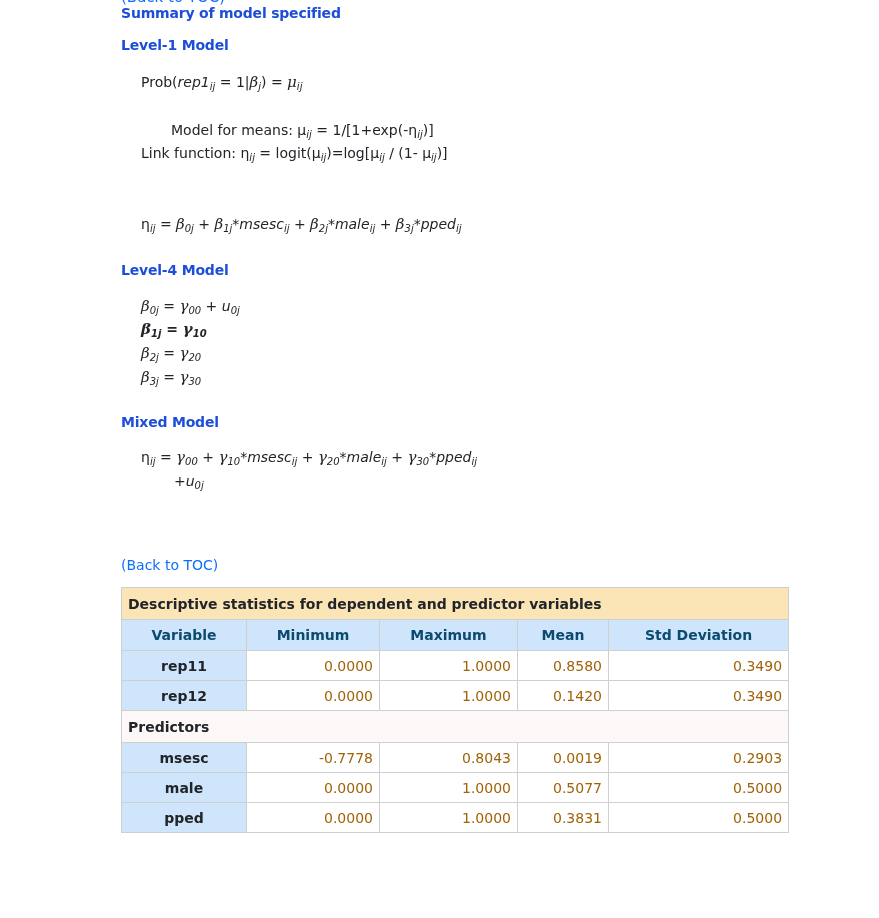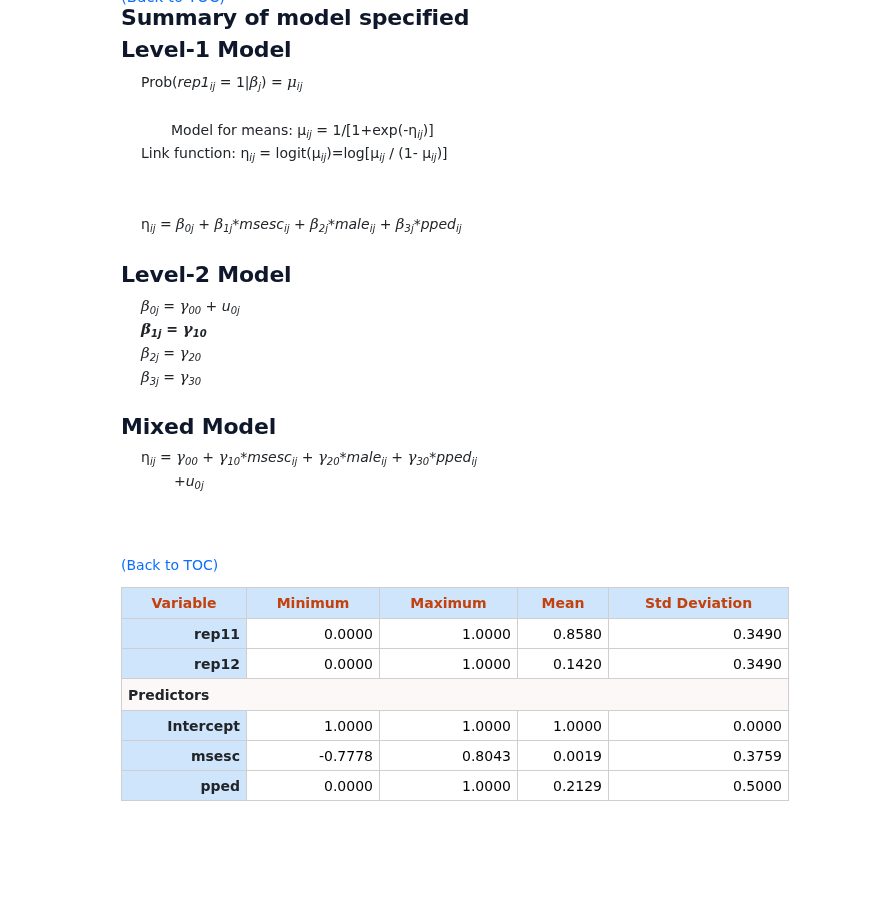--- a/index.html
+++ b/index.html
@@ -32,8 +32,8 @@
   h3 {
     margin: 0;
     font-weight: bold;
-    font-size: 22px;
-    color: #0f172a;
+    font-size: 14px;
+    color: #1d4ed8;
     position: absolute;
     left: 0;
     white-space: nowrap;

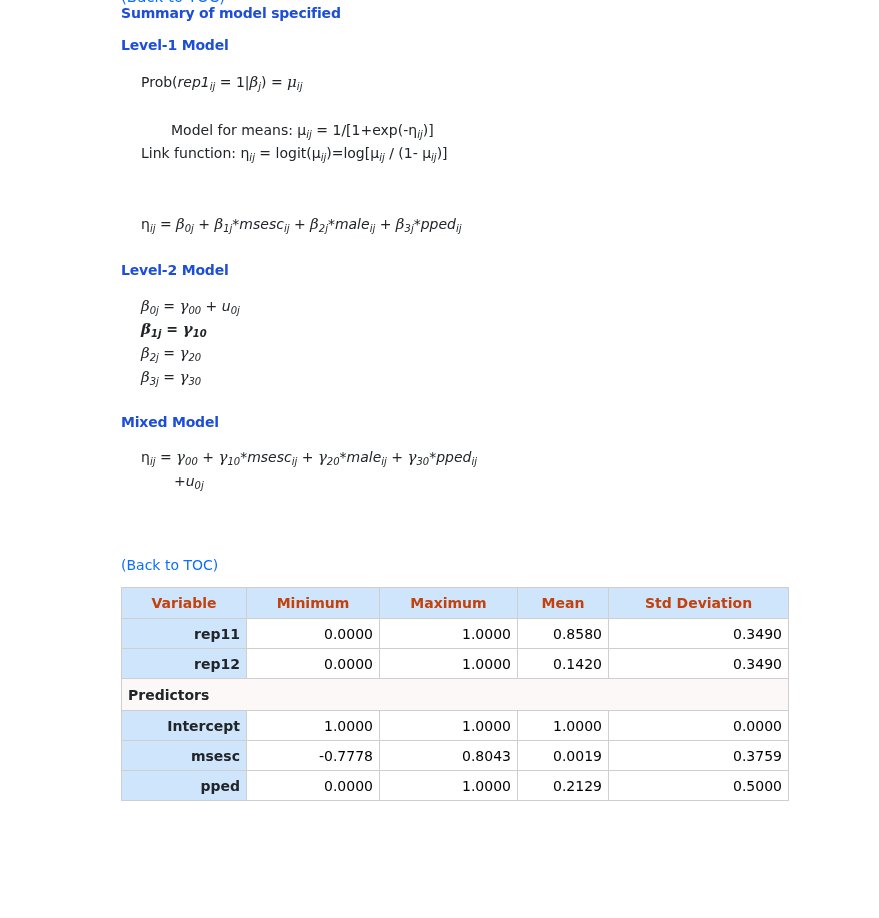--- a/index.html
+++ b/index.html
@@ -138,7 +138,7 @@
     <span>η<sub><i>ij</i></sub> = <span class="gk">β</span><sub><i>0j</i></sub> + <span class="gk">β</span><sub><i>1j</i></sub><i>*msesc</i><sub><i>ij</i></sub> + <span class="gk">β</span><sub><i>2j</i></sub><i>*male</i><sub><i>ij</i></sub> + <span class="gk">β</span><sub><i>3j</i></sub><i>*pped</i><sub><i>ij</i></sub></span>
   </div>
 
-  <h3 style="top:262px;">Level-2 Model</h3>
+  <h3 style="top:262px;">Level-4 Model</h3>
 
   <div class="eq" style="top:297px;">
     <span><span class="gk">β</span><sub><i>0j</i></sub> = <span class="gk">γ</span><sub><i>00</i></sub> + <i>u</i><sub><i>0j</i></sub></span>

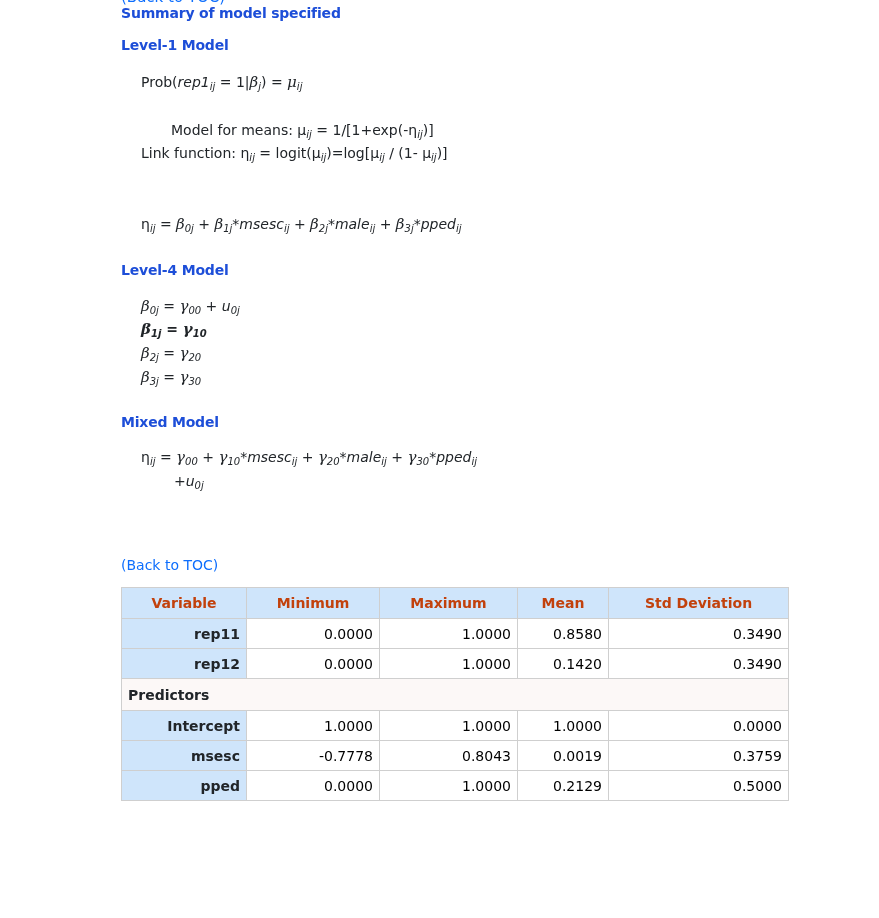--- a/index.html
+++ b/index.html
@@ -174,6 +174,9 @@
     </colgroup>
     <thead>
       <tr>
+        <th colspan="5" class="caption-cell">Descriptive statistics for dependent and predictor variables</th>
+      </tr>
+      <tr>
         <th class="col">Variable</th>
         <th class="col">Minimum</th>
         <th class="col">Maximum</th>

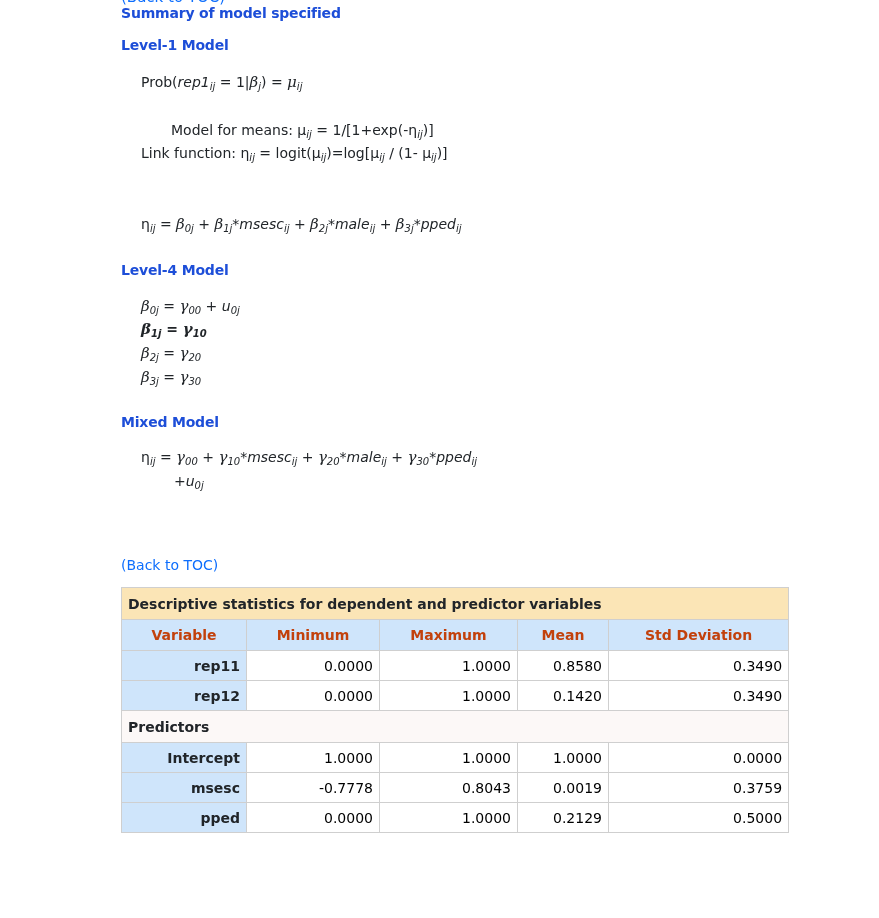--- a/index.html
+++ b/index.html
@@ -91,7 +91,7 @@
     font-weight: bold;
     text-align: center;
     height: 31px;
-    color: #c2410c;
+    color: #0c4a6e;
   }
   table.stats .group-cell {
     background: #fcf8f7;

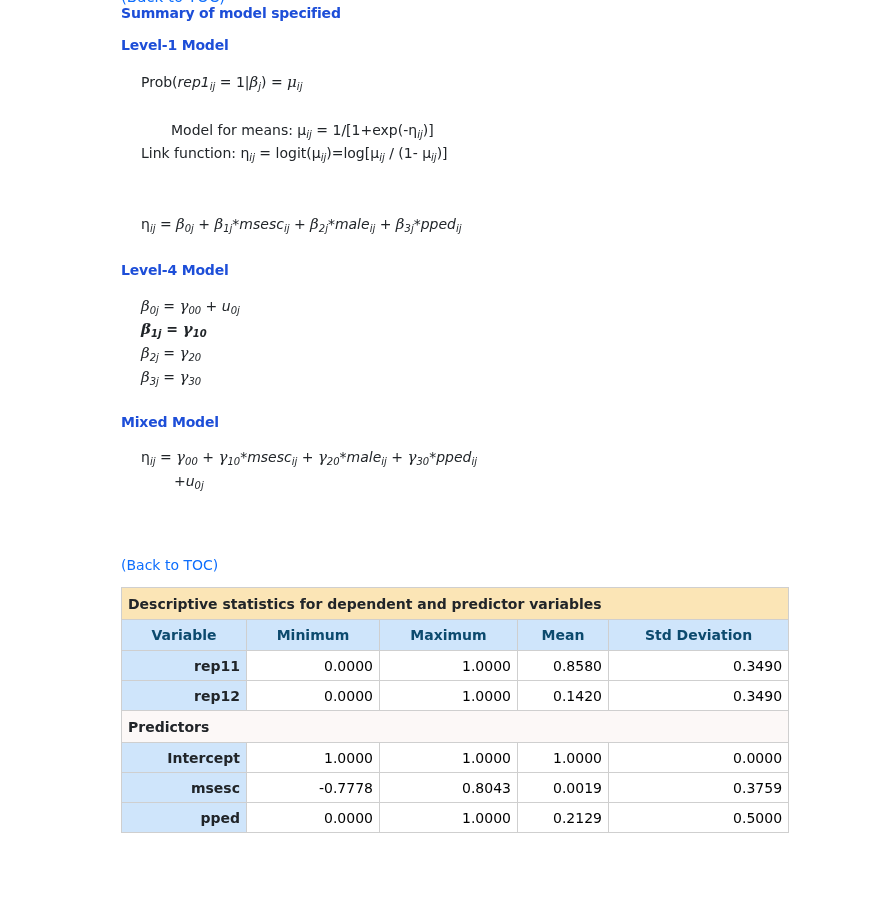--- a/index.html
+++ b/index.html
@@ -102,7 +102,7 @@
   table.stats .var-cell {
     background: #cfe5fb;
     font-weight: bold;
-    text-align: right;
+    text-align: center;
   }
   table.stats .num-cell {
     background: #ffffff;

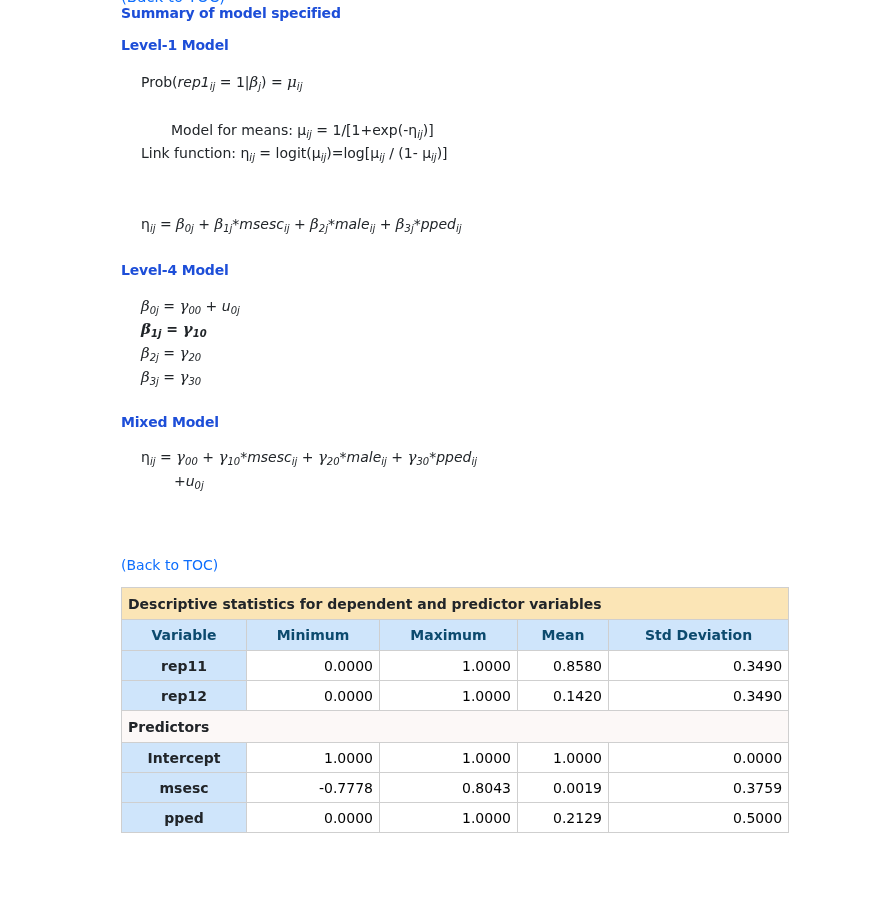--- a/index.html
+++ b/index.html
@@ -108,7 +108,7 @@
     background: #ffffff;
     text-align: right;
     font-weight: normal;
-    color: #000000;
+    color: #a16207;
   }
 </style>
 </head>

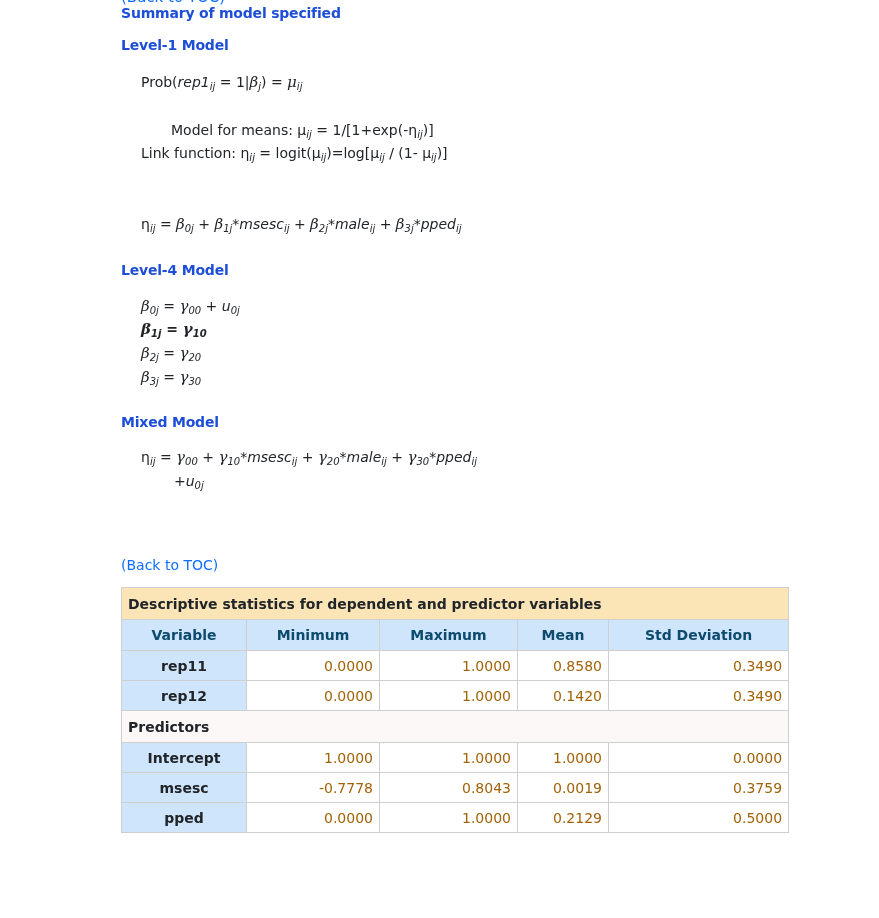--- a/index.html
+++ b/index.html
@@ -203,13 +203,6 @@
         <td colspan="5" class="group-cell">Predictors</td>
       </tr>
       <tr>
-        <td class="var-cell">Intercept</td>
-        <td class="num-cell">1.0000</td>
-        <td class="num-cell">1.0000</td>
-        <td class="num-cell">1.0000</td>
-        <td class="num-cell">0.0000</td>
-      </tr>
-      <tr>
         <td class="var-cell">msesc</td>
         <td class="num-cell">-0.7778</td>
         <td class="num-cell">0.8043</td>

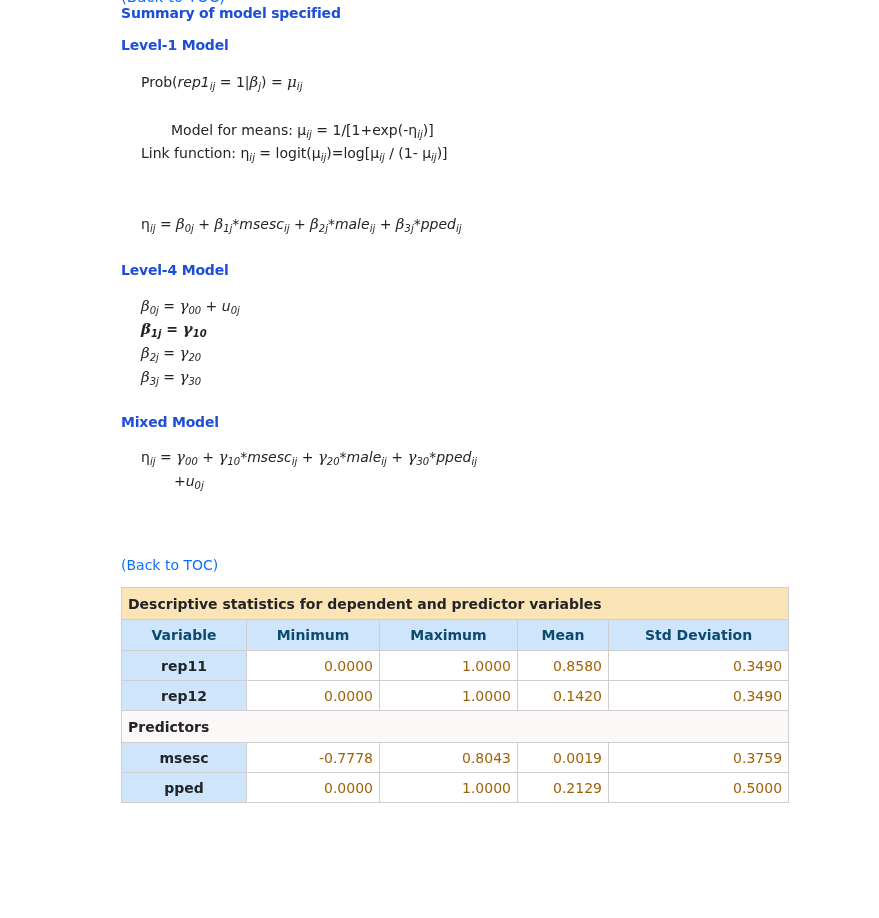--- a/index.html
+++ b/index.html
@@ -207,7 +207,7 @@
         <td class="num-cell">-0.7778</td>
         <td class="num-cell">0.8043</td>
         <td class="num-cell">0.0019</td>
-        <td class="num-cell">0.3759</td>
+        <td class="num-cell">0.2903</td>
       </tr>
       <tr>
         <td class="var-cell">pped</td>

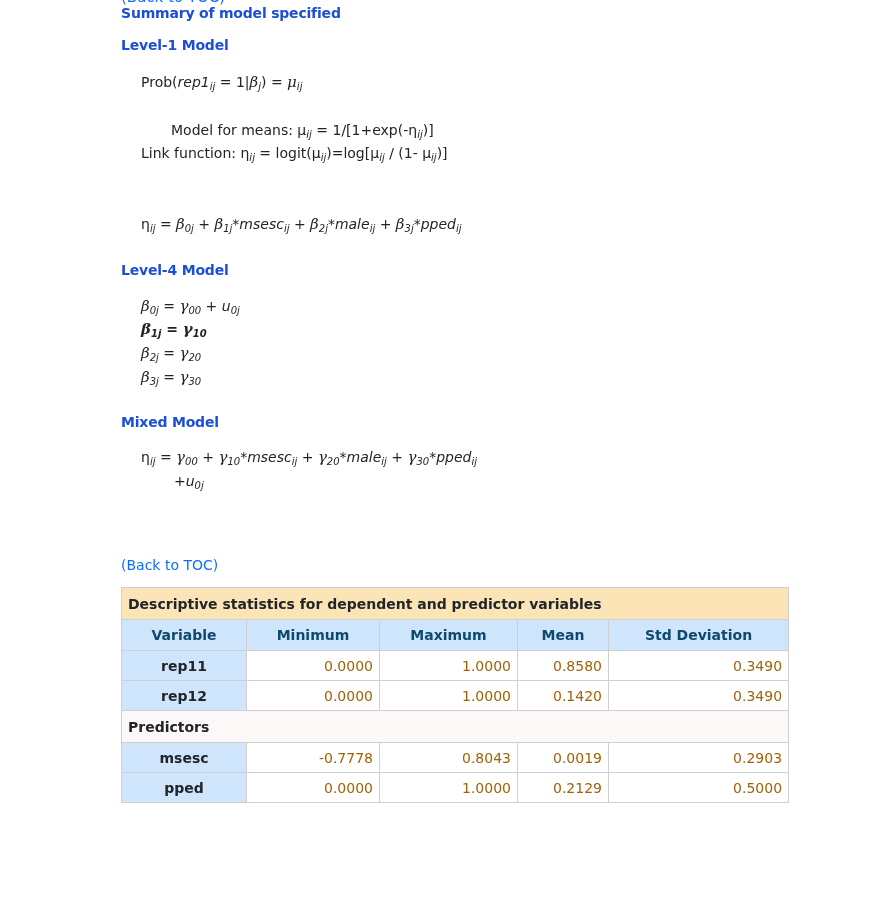--- a/index.html
+++ b/index.html
@@ -210,6 +210,13 @@
         <td class="num-cell">0.2903</td>
       </tr>
       <tr>
+        <td class="var-cell">male</td>
+        <td class="num-cell">0.0000</td>
+        <td class="num-cell">1.0000</td>
+        <td class="num-cell">0.5077</td>
+        <td class="num-cell">0.5000</td>
+      </tr>
+      <tr>
         <td class="var-cell">pped</td>
         <td class="num-cell">0.0000</td>
         <td class="num-cell">1.0000</td>

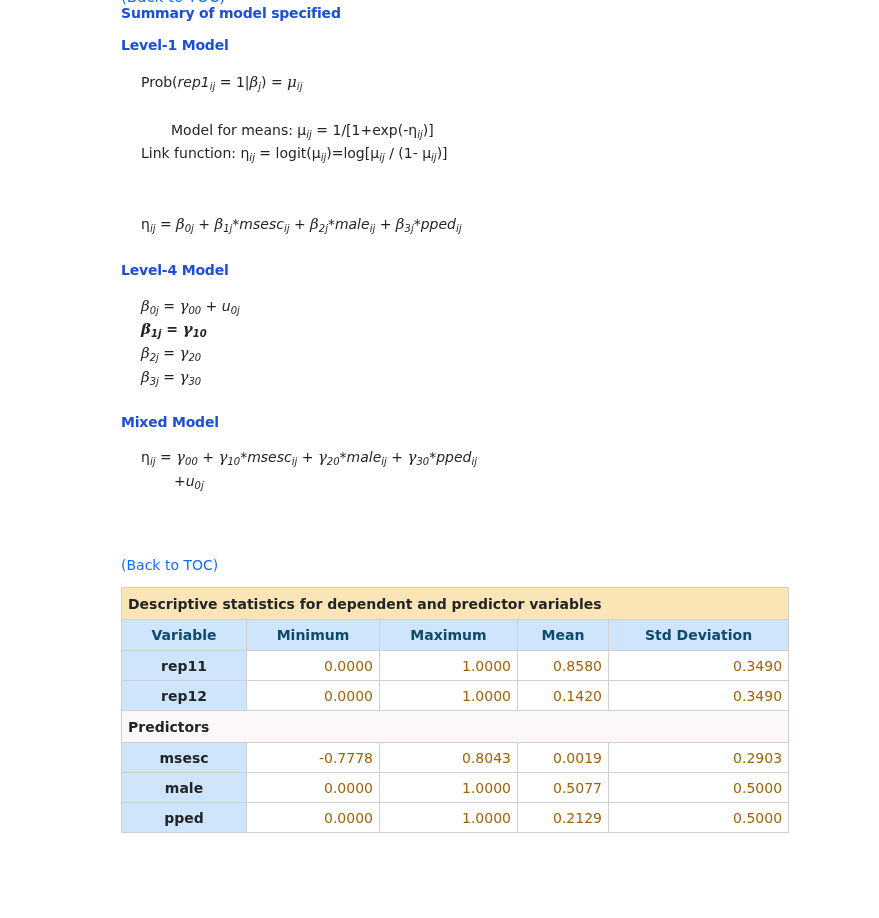--- a/index.html
+++ b/index.html
@@ -220,7 +220,7 @@
         <td class="var-cell">pped</td>
         <td class="num-cell">0.0000</td>
         <td class="num-cell">1.0000</td>
-        <td class="num-cell">0.2129</td>
+        <td class="num-cell">0.3831</td>
         <td class="num-cell">0.5000</td>
       </tr>
     </tbody>

